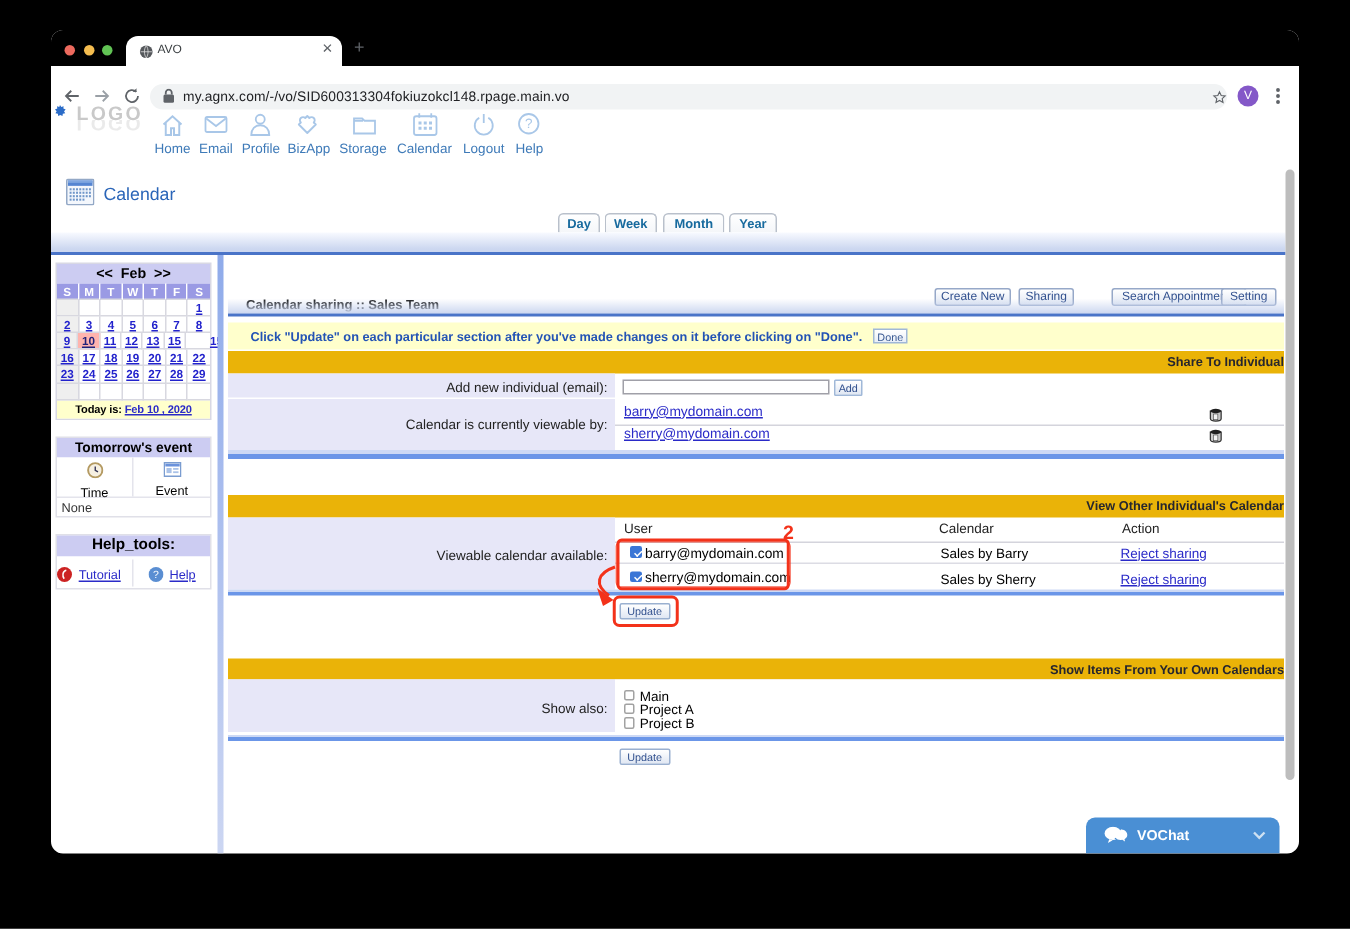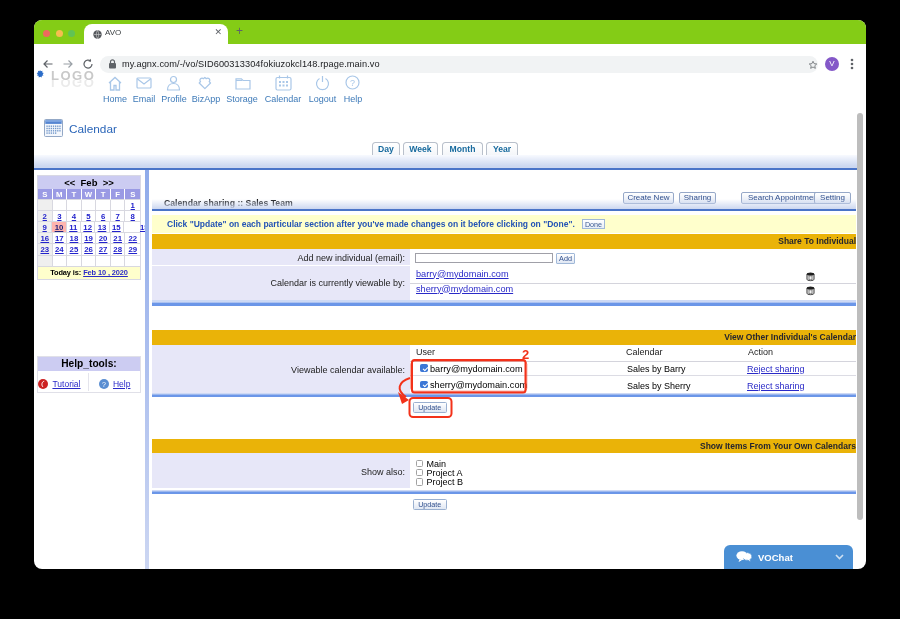--- a/index.html
+++ b/index.html
@@ -9,7 +9,7 @@
 #win { position:absolute; left:34px; top:20px; width:832px; height:549px;
   background:#fff; border-radius:8px; overflow:hidden; }
 
-#tabbar { position:absolute; left:0; top:0; width:832px; height:24px; background:#84cc16; }
+#tabbar { position:absolute; left:0; top:0; width:832px; height:24px; background:#000000; }
 .light { position:absolute; top:9.5px; width:7px; height:7px; border-radius:50%; }
 #tab { position:absolute; left:50px; top:4px; width:144px; height:20px; background:#fff;
   border-radius:8px 8px 0 0; }

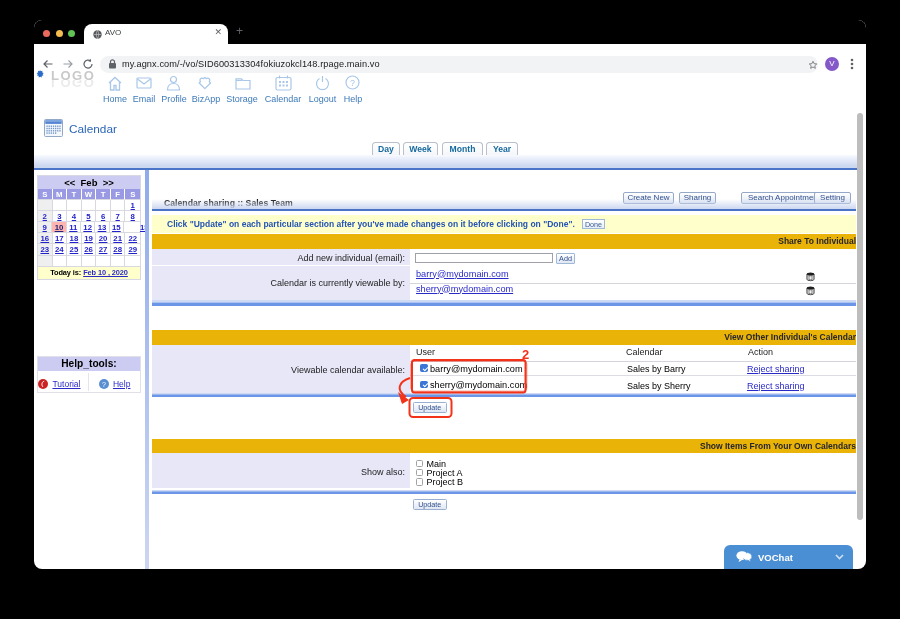--- a/index.html
+++ b/index.html
@@ -259,6 +259,29 @@
         </div>
       <div style="background:#ffffcc;height:12.5px;font-size:7.4px;letter-spacing:-.1px;text-align:center;line-height:12.5px;"><b>Today is:</b> <a class="blue" style="font-weight:bold;">Feb 10 , 2020</a></div>
     </div>
+    <div class="abs" style="left:3px;top:270.5px;width:104px;border:1px solid #e0e0e8;">
+      <div class="lavhead" style="height:13px;font-size:9.2px;line-height:13px;">Tomorrow's event</div>
+      <div style="display:flex;background:#fff;height:26px;">
+        <div style="width:51px;border-right:1px solid #e4e4ec;text-align:center;">
+          <svg width="11" height="11" style="margin-top:3px" viewBox="0 0 12 12">
+              <circle cx="6" cy="6" r="5.2" fill="#f6f0e2" stroke="#b49a62" stroke-width="1.4"></circle>
+              <path d="M6 3.2V6l2 1.2" stroke="#335" stroke-width="1" fill="none"></path>
+            </svg>
+          <div style="font-size:8.5px;margin-top:-1px;">Time</div>
+        </div>
+        <div style="flex:1;text-align:center;">
+          <svg width="12" height="10" style="margin-top:3.5px" viewBox="0 0 12 10">
+              <rect x=".5" y=".5" width="11" height="9" fill="#fff" stroke="#7a9cd0"></rect>
+              <rect x="1.2" y="1.2" width="9.6" height="1.8" fill="#6a92dc"></rect>
+              <rect x="2" y="4" width="3.4" height="3.4" fill="#aac2e8"></rect>
+              <rect x="6.4" y="4" width="3.6" height="1.2" fill="#aac2e8"></rect>
+              <rect x="6.4" y="6.2" width="3.6" height="1.2" fill="#aac2e8"></rect>
+            </svg>
+          <div style="font-size:8.5px;margin-top:-1px;">Event</div>
+        </div>
+      </div>
+      <div style="background:#fff;border-top:1px solid #e4e4ec;height:13px;font-size:8.5px;color:#333;line-height:13px;padding-left:3px;">None</div>
+    </div>
     <div class="abs" style="left:3px;top:336px;width:104px;border:1px solid #e0e0e8;">
       <div class="lavhead" style="height:14px;font-size:10.2px;line-height:14px;">Help_tools:</div>
       <div style="display:flex;background:#fff;height:21px;align-items:center;">

